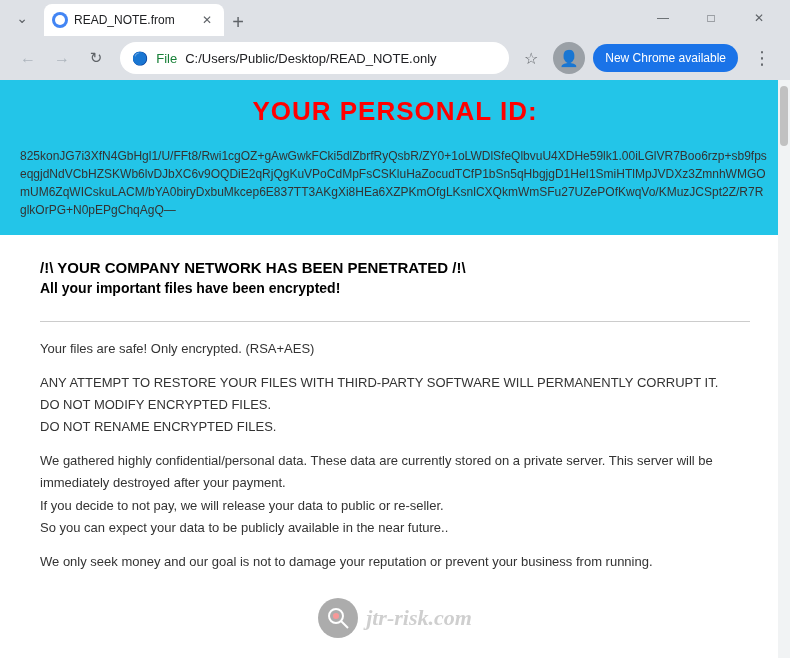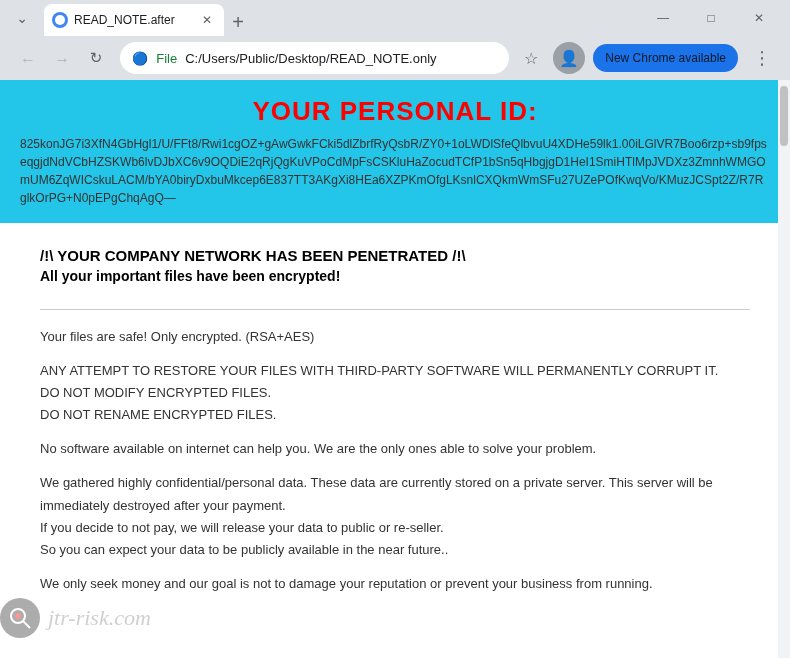--- a/index.html
+++ b/index.html
@@ -79,7 +79,7 @@
         <div class="tab-favicon">
           <div class="tab-favicon-inner"></div>
         </div>
-        <span class="tab-title">READ_NOTE.after</span>
+        <span class="tab-title">READ_NOTE.from</span>
         <button class="tab-close">✕</button>
       </div>
       <button class="new-tab-btn">+</button>

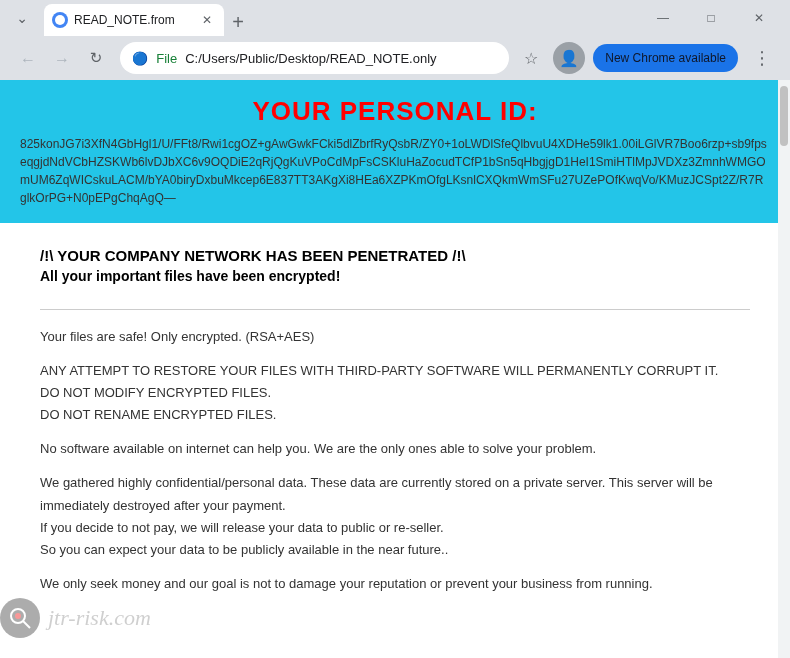--- a/index.html
+++ b/index.html
@@ -35,7 +35,7 @@
     .url-bar-path { color: #202124; }
     .bookmark-btn { width: 28px; height: 28px; border-radius: 50%; border: none; background: transparent; cursor: pointer; display: flex; align-items: center; justify-content: center; color: #5f6368; font-size: 16px; }
     .profile-btn { width: 32px; height: 32px; border-radius: 50%; background: #9aa0a6; border: none; cursor: pointer; display: flex; align-items: center; justify-content: center; color: #fff; font-size: 16px; }
-    .chrome-update-btn { height: 28px; padding: 0 12px; border-radius: 14px; background: #1a73e8; border: none; cursor: pointer; color: #0f172a; font-size: 12px; white-space: nowrap; display: flex; align-items: center; gap: 4px; }
+    .chrome-update-btn { height: 28px; padding: 0 12px; border-radius: 14px; background: #1a73e8; border: none; cursor: pointer; color: #ffffff; font-size: 12px; white-space: nowrap; display: flex; align-items: center; gap: 4px; }
     .menu-btn { width: 32px; height: 32px; border-radius: 50%; border: none; background: transparent; cursor: pointer; display: flex; align-items: center; justify-content: center; color: #5f6368; font-size: 18px; }
 
     

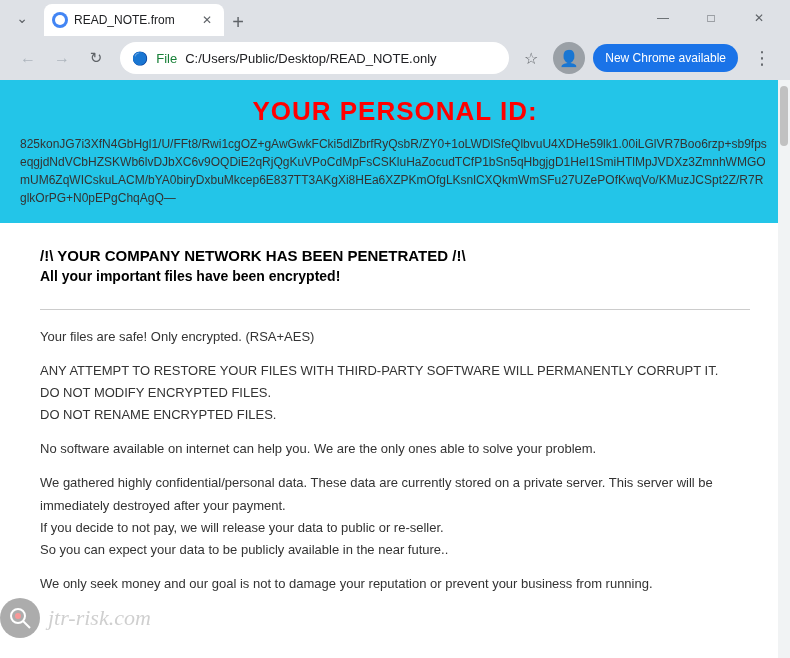--- a/index.html
+++ b/index.html
@@ -46,7 +46,7 @@
 
     
     .id-banner { background: #23c5e8; padding: 16px 20px; text-align: center; }
-    .id-title { color: #ff0000; font-size: 26px; font-weight: bold; letter-spacing: 1px; margin-bottom: 8px; }
+    .id-title { color: #ff0000; font-size: 26px; font-weight: bold; letter-spacing: 1px; margin-bottom: 20px; }
     .id-code { font-size: 12px; color: #333; line-height: 1.5; word-break: break-all; text-align: left; }
 
     

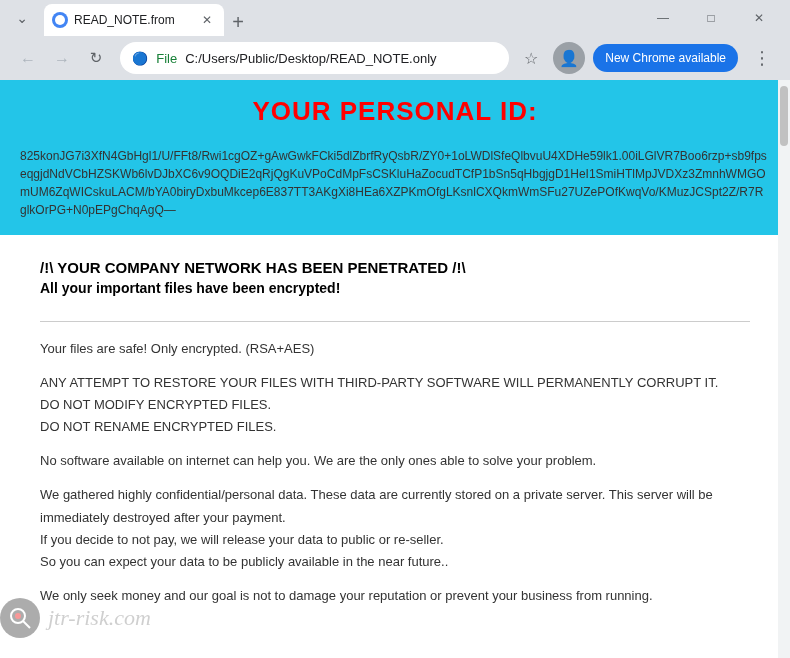--- a/index.html
+++ b/index.html
@@ -130,7 +130,6 @@
           <p style="white-space: pre-line;">ANY ATTEMPT TO RESTORE YOUR FILES WITH THIRD-PARTY SOFTWARE WILL PERMANENTLY CORRUPT IT.
 DO NOT MODIFY ENCRYPTED FILES.
 DO NOT RENAME ENCRYPTED FILES.</p>
-          <p>No software available on internet can help you. We are the only ones able to solve your problem.</p>
           <p style="white-space: pre-line;">We gathered highly confidential/personal data. These data are currently stored on a private server. This server will be immediately destroyed after your payment.
 If you decide to not pay, we will release your data to public or re-seller.
 So you can expect your data to be publicly available in the near future..</p>

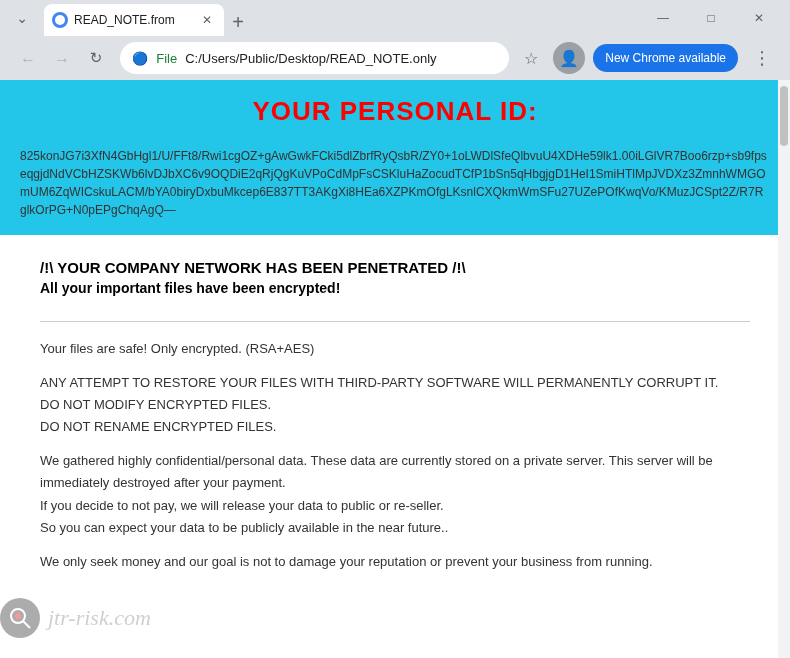--- a/index.html
+++ b/index.html
@@ -59,7 +59,7 @@
 
     
     .watermark-area { position: absolute; bottom: 20px; left: 0; right: 0; text-align: center; opacity: 0.4; pointer-events: none; }
-    .watermark-logo { display: flex; align-items: center; gap: 8px; }
+    .watermark-logo { display: flex; align-items: center; justify-content: center; gap: 8px; font-weight: bold; }
     .watermark-circle { width: 40px; height: 40px; border-radius: 50%; background: #333; display: flex; align-items: center; justify-content: center; }
     .watermark-text { font-size: 22px; font-style: italic; color: #888; font-family: Georgia, serif; }
   </style>

